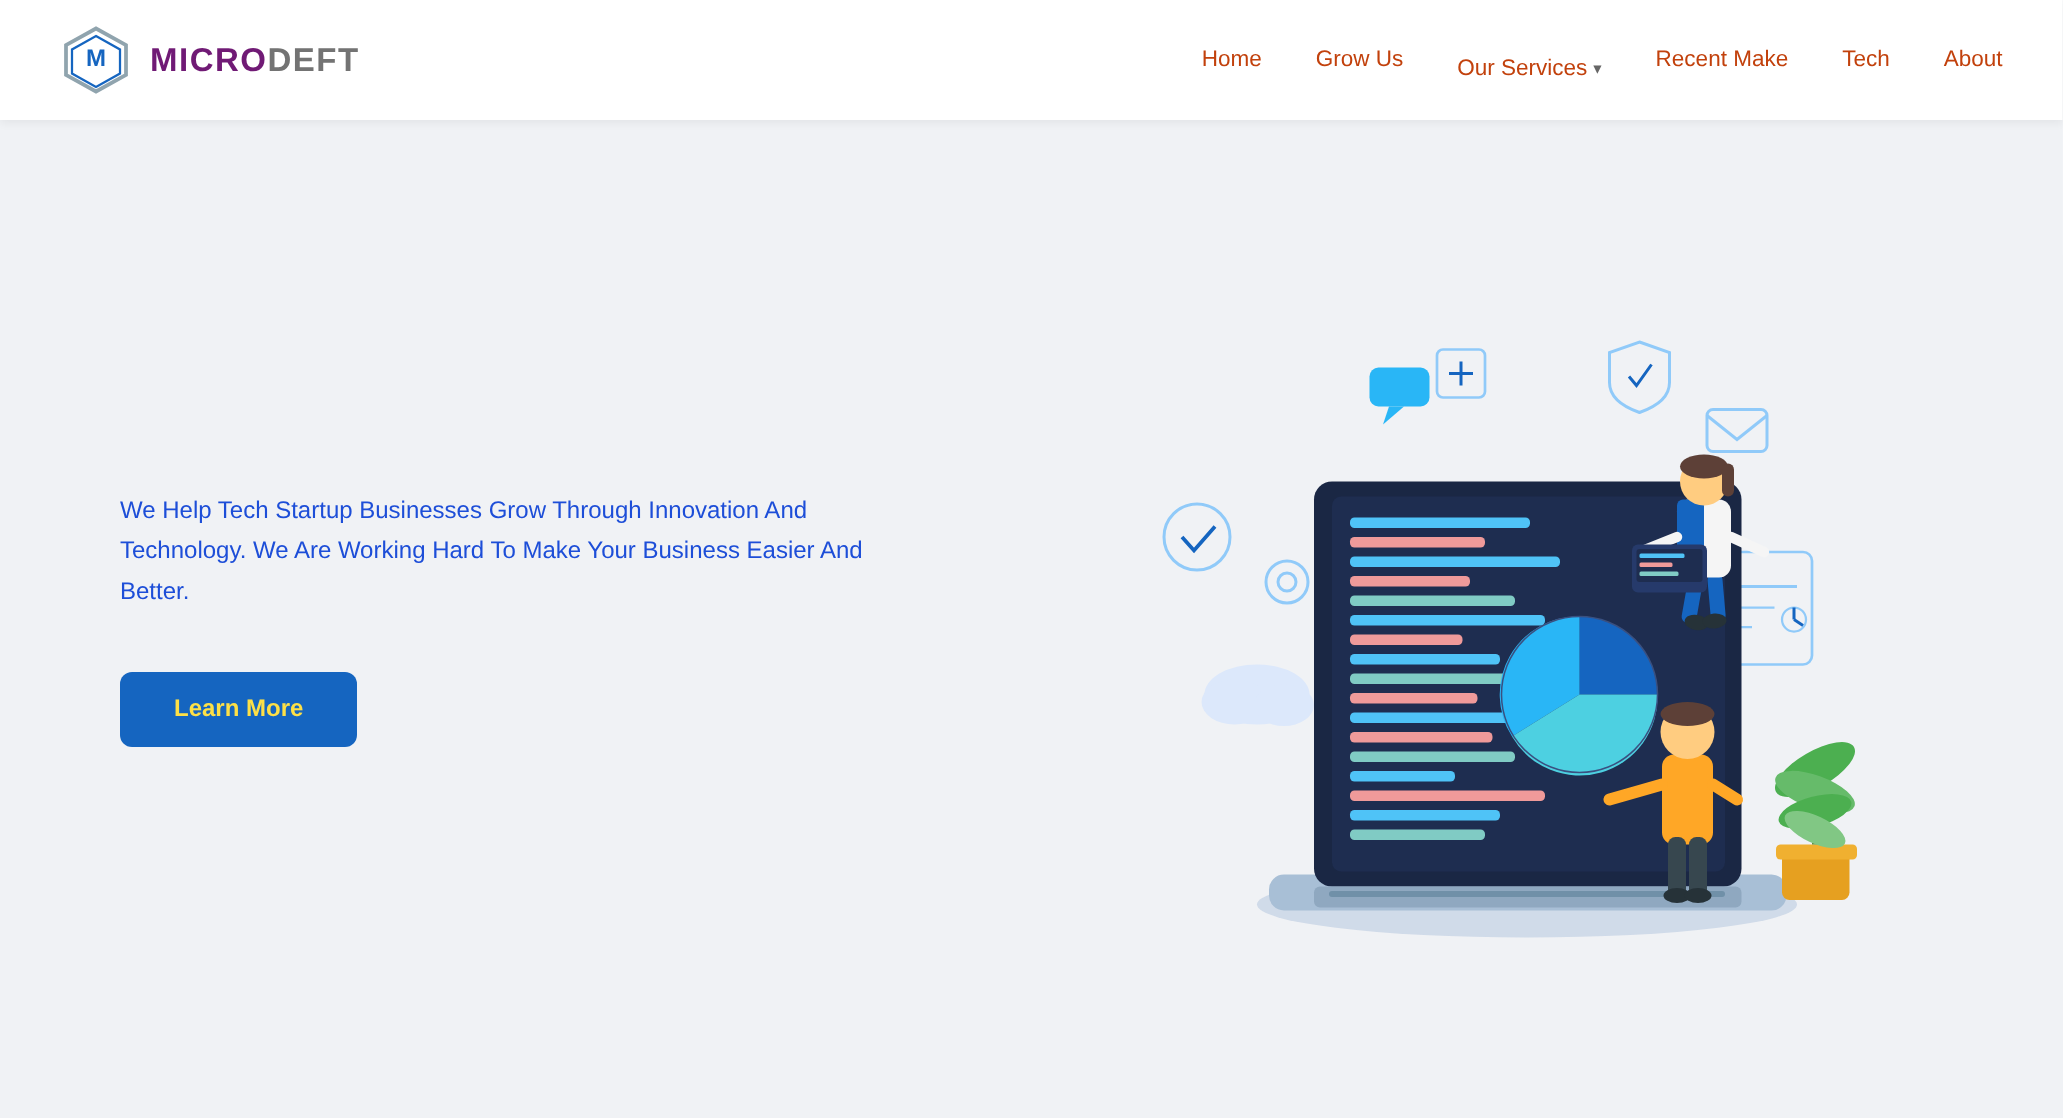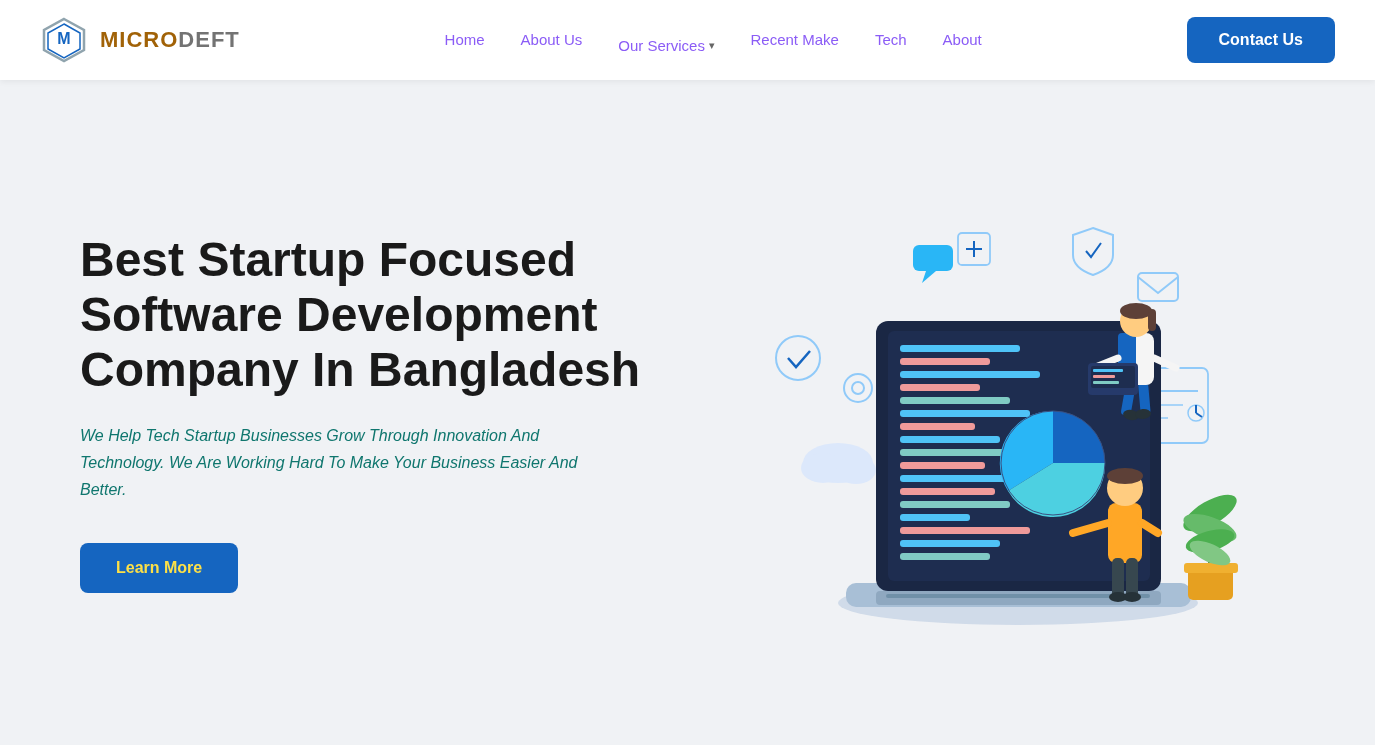--- a/index.html
+++ b/index.html
@@ -33,7 +33,7 @@
       letter-spacing: 1px;
     }
     .logo-text span.micro {
-      color: #a16207;
+      color: #701a75;
     }
     .logo-text span.deft {
       color: #737373;

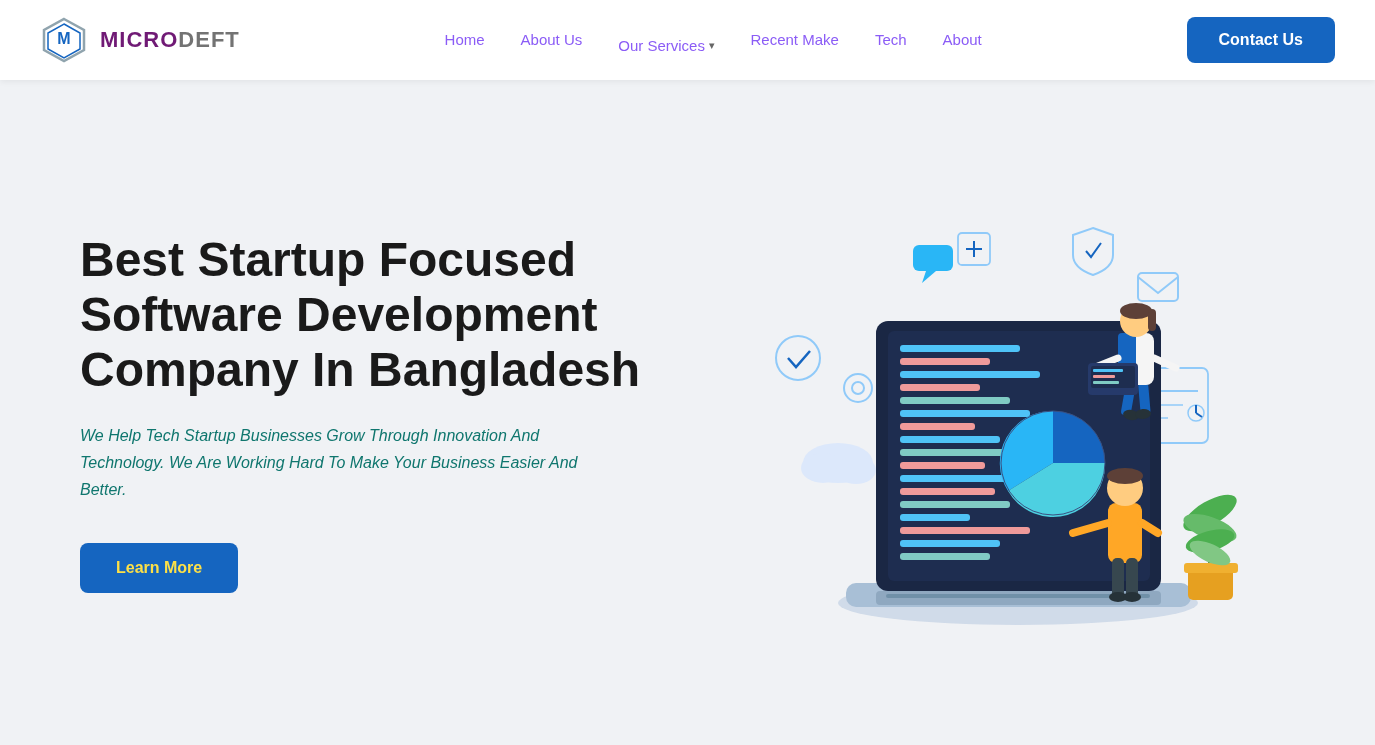--- a/index.html
+++ b/index.html
@@ -46,7 +46,7 @@
     }
     .navbar-nav a {
       text-decoration: none;
-      color: #8b5cf6;
+      color: #c2410c;
       font-size: 15px;
       font-weight: 500;
       white-space: nowrap;

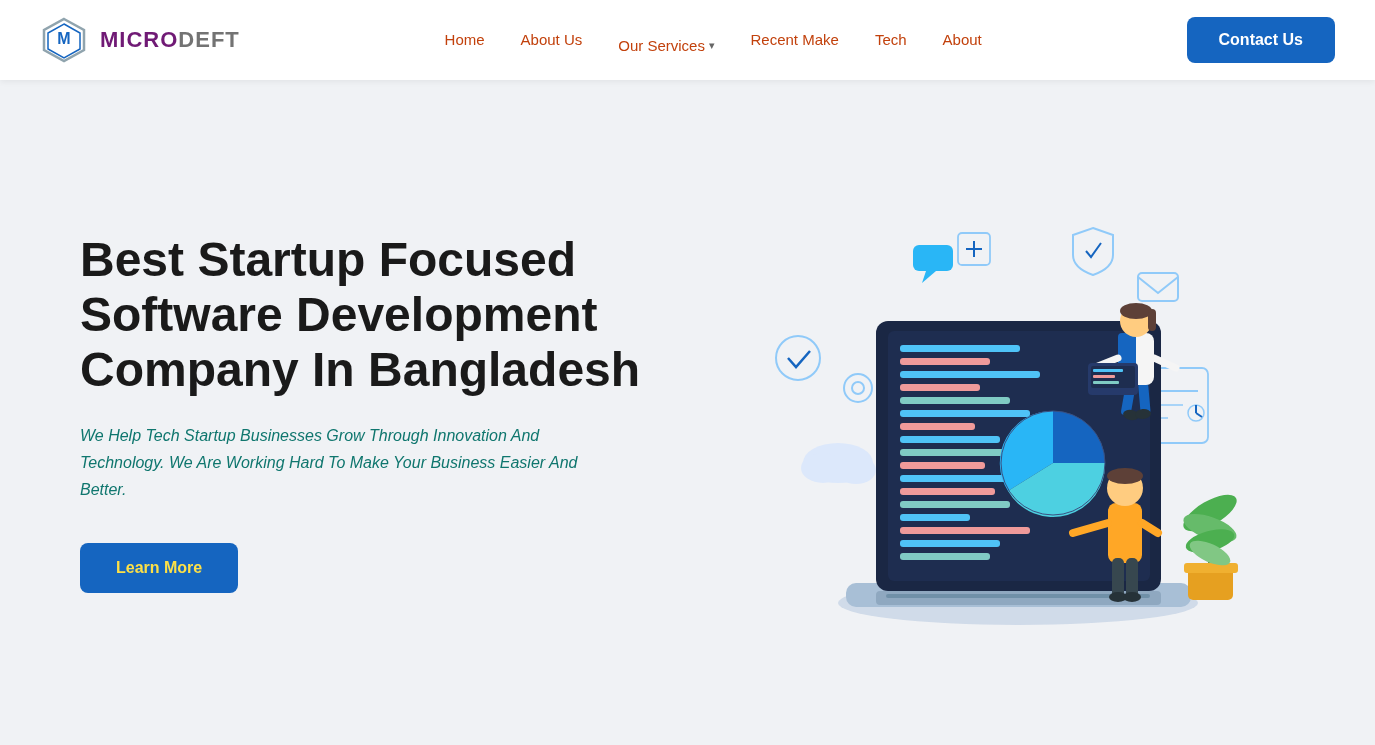--- a/index.html
+++ b/index.html
@@ -150,7 +150,7 @@
       <a href="#">Home</a>
     </li>
     <li>
-      <a href="#">About Us</a>
+      <a href="#">Grow Us</a>
     </li>
     <li class="services-item">
       <a href="#">Our Services</a>

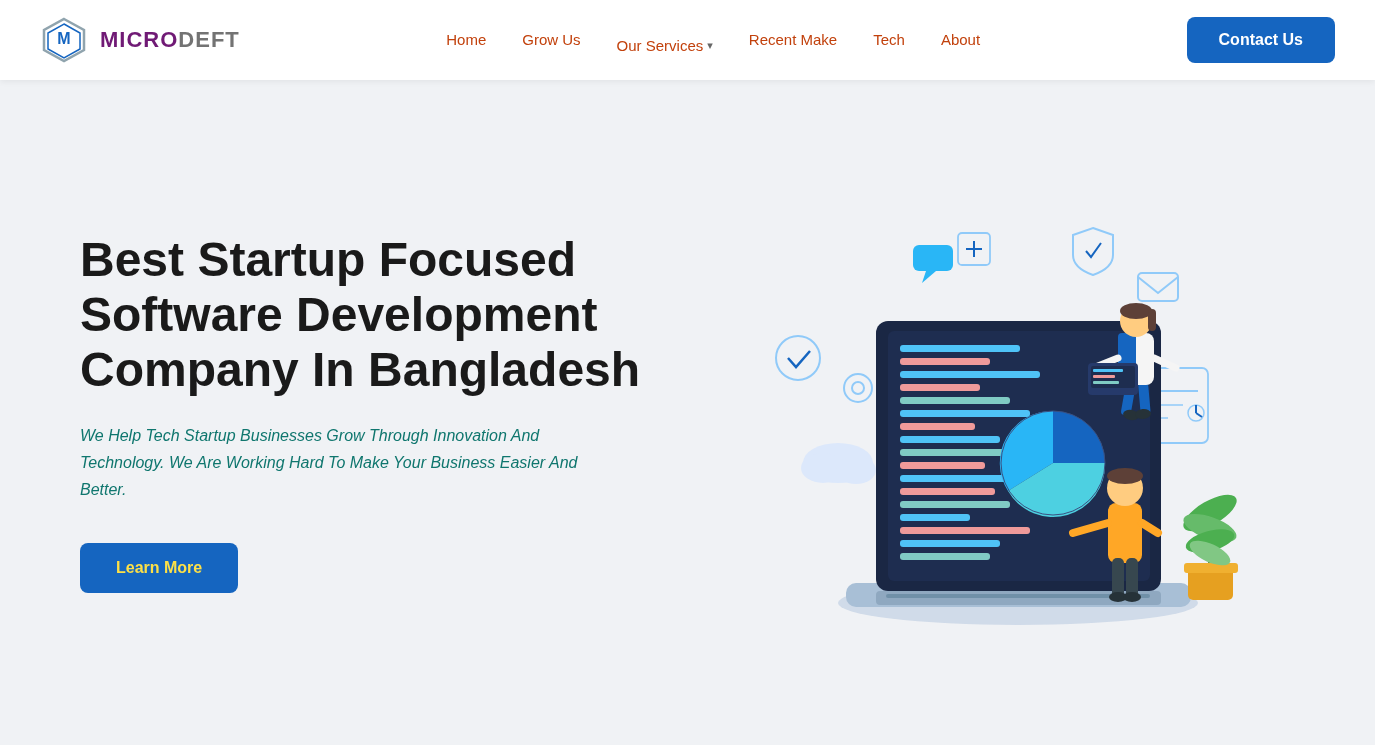--- a/index.html
+++ b/index.html
@@ -167,7 +167,6 @@
     </li>
   </ul>
 
-  <button class="contact-btn">Contact Us</button>
 </nav>
 
 <section class="hero">

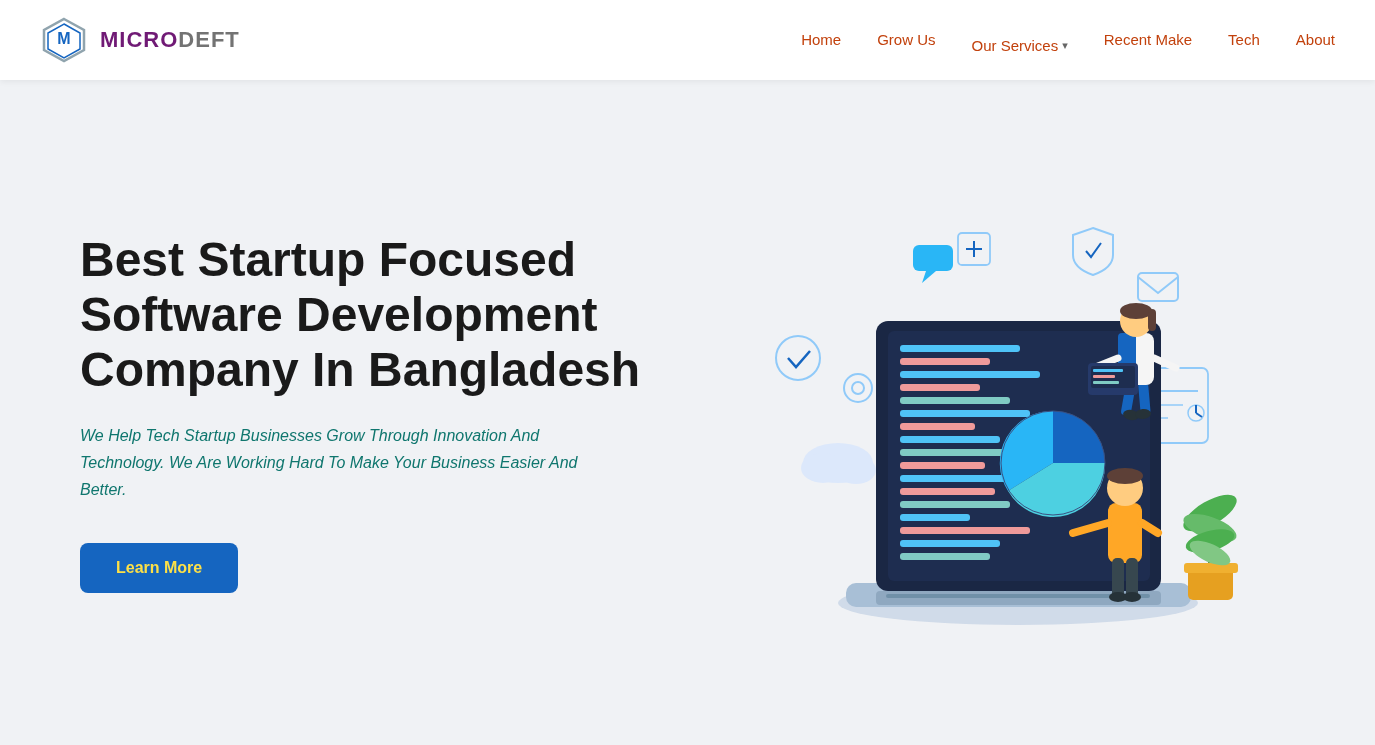--- a/index.html
+++ b/index.html
@@ -171,7 +171,6 @@
 
 <section class="hero">
   <div class="hero-content">
-    <h1 class="hero-title">Best Startup Focused Software Development Company In Bangladesh</h1>
     <p class="hero-subtitle">We Help Tech Startup Businesses Grow Through Innovation And Technology. We Are Working Hard To Make Your Business Easier And Better.</p>
     <button class="learn-more-btn">Learn More</button>
   </div>

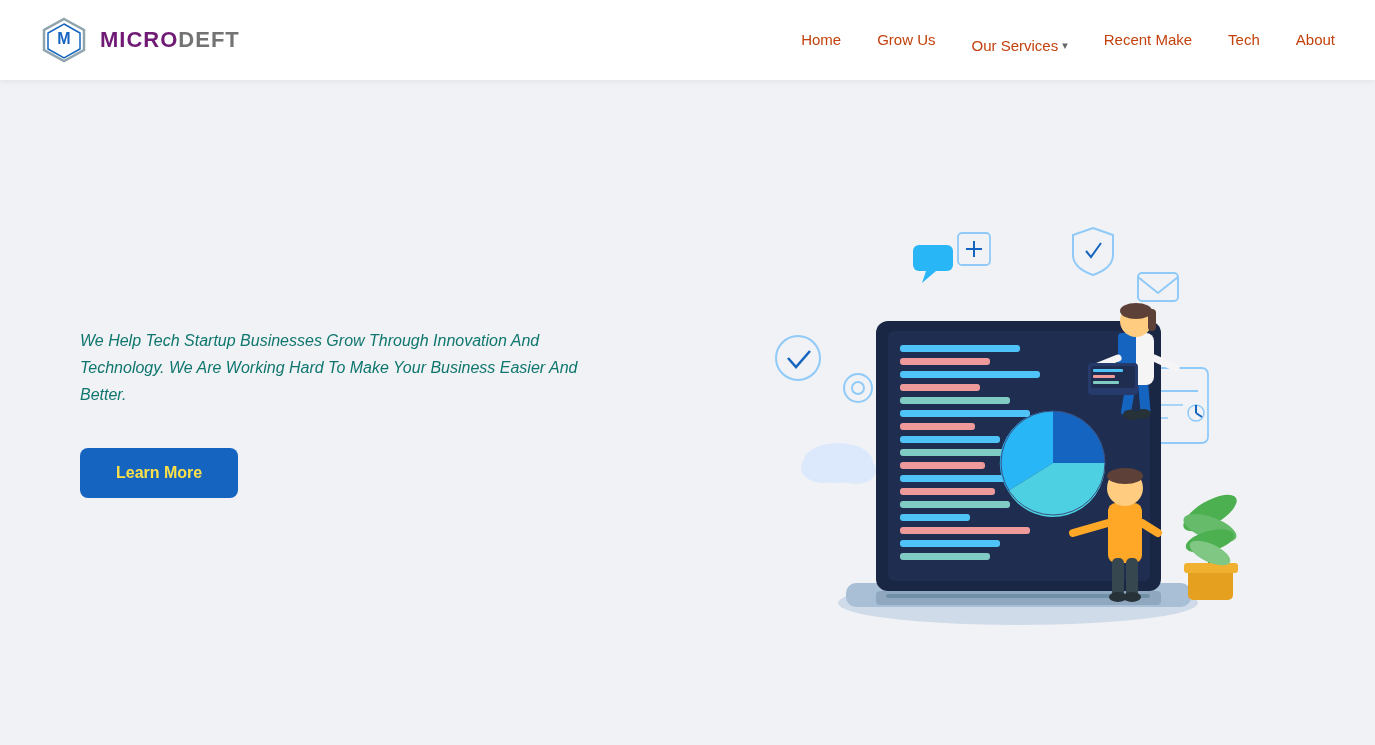--- a/index.html
+++ b/index.html
@@ -96,11 +96,10 @@
     }
     .hero-subtitle {
       font-size: 16px;
-      color: #0f766e;
+      color: #1d4ed8;
       line-height: 1.7;
       margin-bottom: 40px;
       max-width: 530px;
-      font-style: italic;
     }
     .learn-more-btn {
       background: #1565c0;

